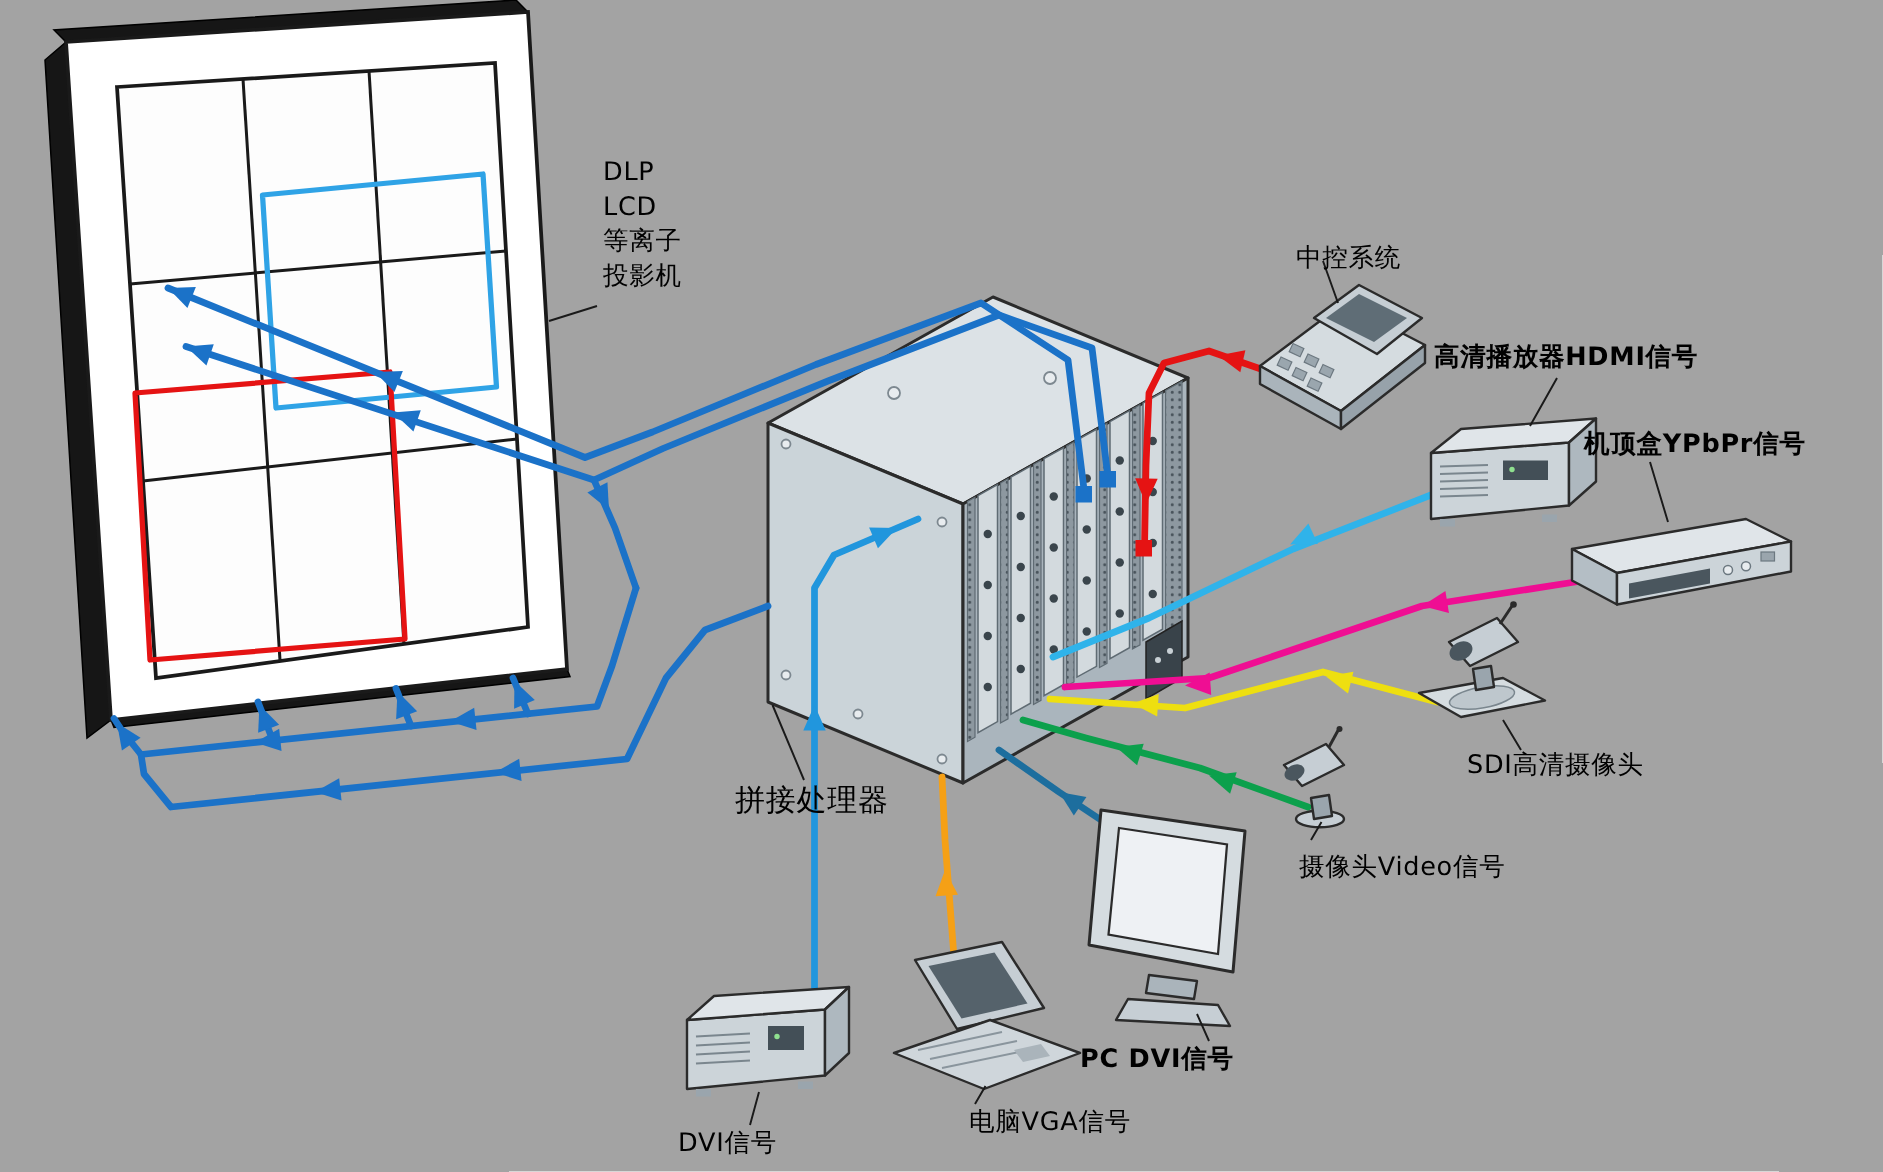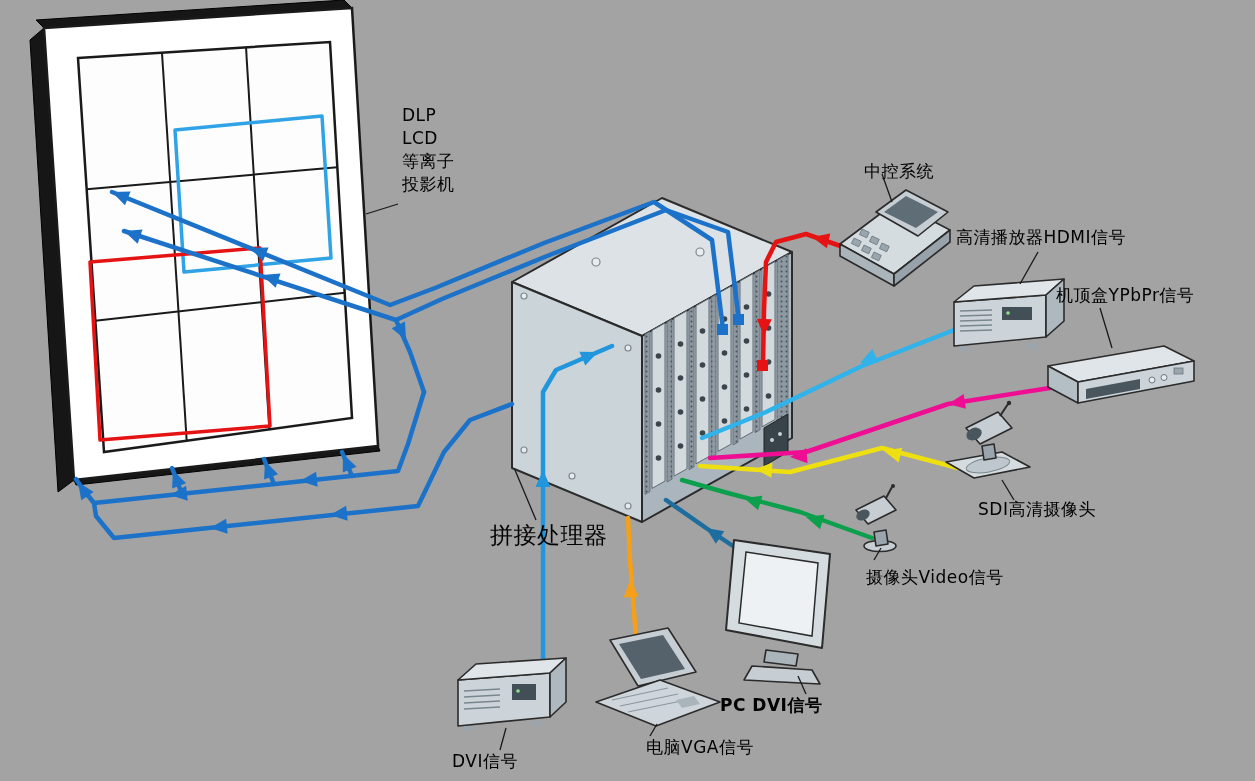--- a/index.html
+++ b/index.html
@@ -290,7 +290,7 @@
   </div>
   <div class="lbl big" style="left:490px;top:520px;">拼接处理器</div>
   <div class="lbl" style="left:850px;top:160px;margin-left:14px;">中控系统</div>
-  <div class="lbl" style="left:956px;top:226px;">高清播放器HDMI信号</div>
+  <div class="lbl" style="left:956px;top:226px;font-weight:bold;">高清播放器HDMI信号</div>
   <div class="lbl" style="left:1056px;top:284px;">机顶盒YPbPr信号</div>
   <div class="lbl" style="left:978px;top:498px;">SDI高清摄像头</div>
   <div class="lbl" style="left:866px;top:566px;">摄像头Video信号</div>

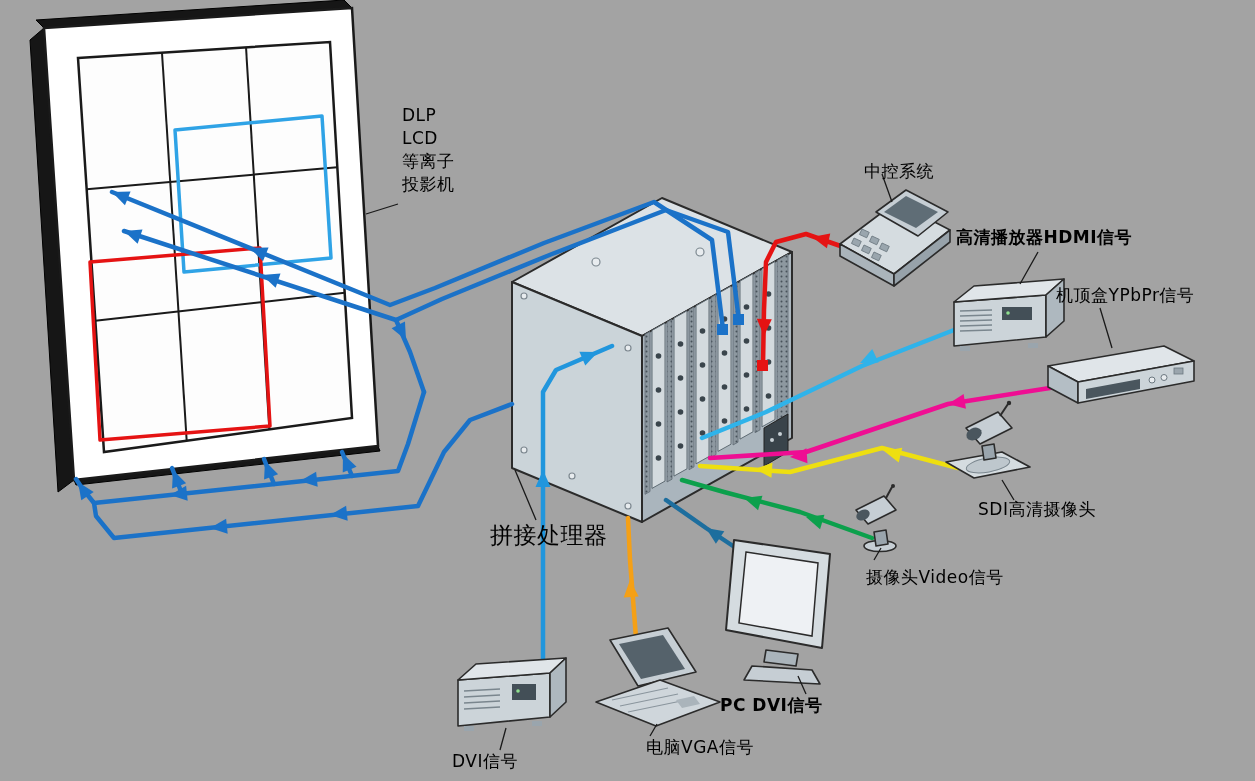--- a/index.html
+++ b/index.html
@@ -291,7 +291,7 @@
   <div class="lbl big" style="left:490px;top:520px;">拼接处理器</div>
   <div class="lbl" style="left:850px;top:160px;margin-left:14px;">中控系统</div>
   <div class="lbl" style="left:956px;top:226px;font-weight:bold;">高清播放器HDMI信号</div>
-  <div class="lbl" style="left:1056px;top:284px;">机顶盒YPbPr信号</div>
+  <div class="lbl" style="left:1056px;top:284px;font-weight:bold;">机顶盒YPbPr信号</div>
   <div class="lbl" style="left:978px;top:498px;">SDI高清摄像头</div>
   <div class="lbl" style="left:866px;top:566px;">摄像头Video信号</div>
   <div class="lbl" style="left:720px;top:694px;font-weight:bold;">PC DVI信号</div>

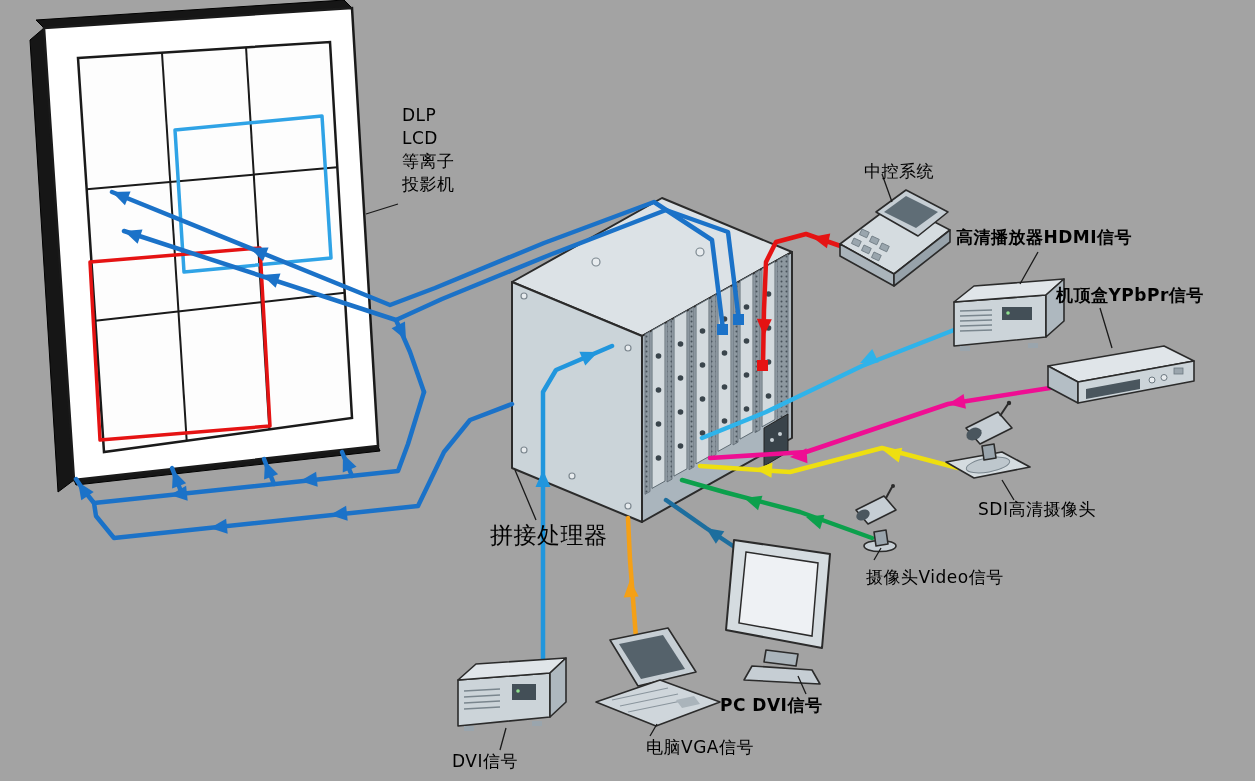--- a/index.html
+++ b/index.html
@@ -7,7 +7,7 @@
          font-family:"DejaVu Sans","Liberation Sans",sans-serif;overflow:hidden;}
   #scene{position:absolute;left:0;top:0;}
   .lbl{position:absolute;color:#000;font-size:17px;white-space:nowrap;letter-spacing:.5px;}
-  .lbl.big{font-size:23px;}
+  .lbl.big{font-size:20px;}
   .lbl-lines div{line-height:23px;}
 
   

